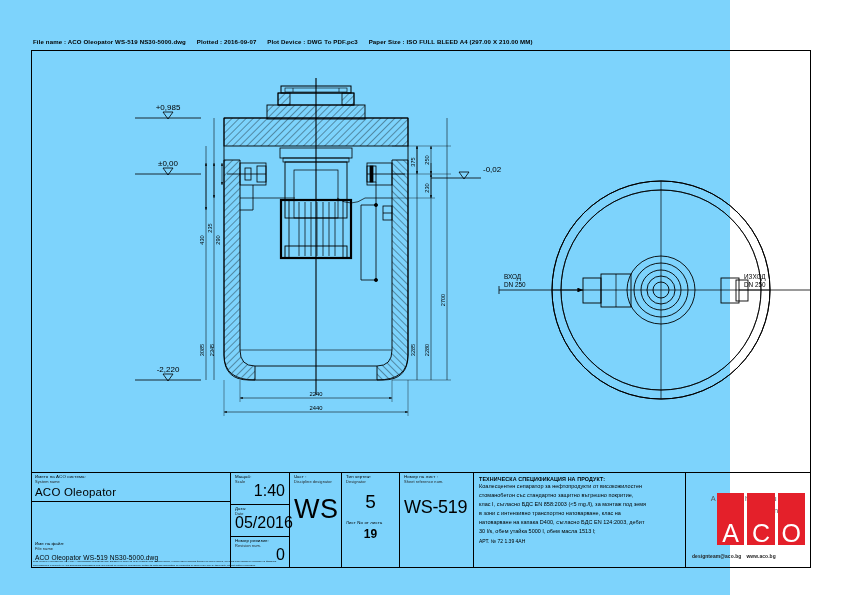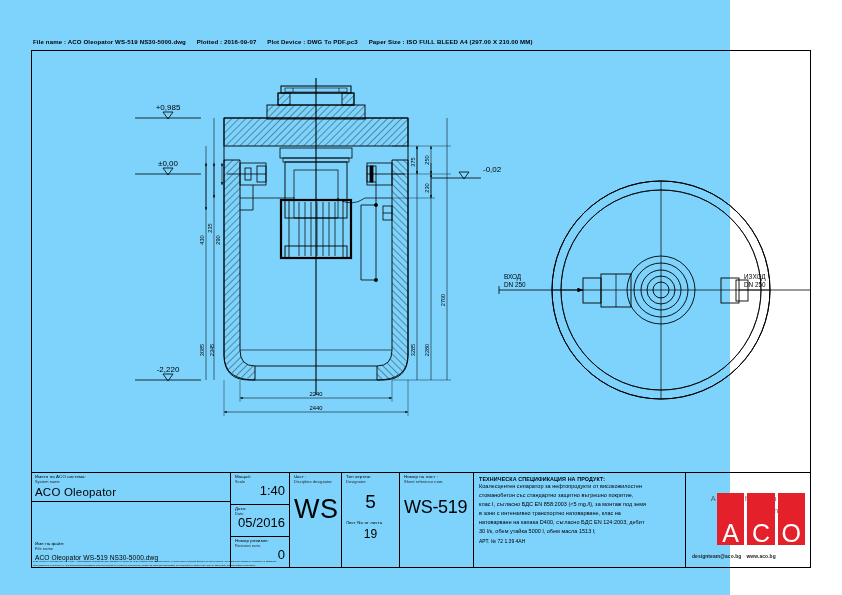--- a/index.html
+++ b/index.html
@@ -32,7 +32,7 @@
   .c2{width:59px;display:flex;flex-direction:column;}
   .c2 .cell{border-bottom:1px solid #000;box-sizing:border-box;padding:2px 4px 0 4px;flex:1;}
   .c2 .cell:last-child{border-bottom:none;}
-  .val-c2{font-size:13px;line-height:12px;text-align:right;margin-top:1px;}
+  .val-c2{font-size:16px;line-height:12px;text-align:right;margin-top:1px;}
 
   .c3{width:52px;padding:2px 4px 0 4px;}
   .c3 .big{font-size:27px;line-height:30px;text-align:center;margin-top:10px;letter-spacing:.5px;}

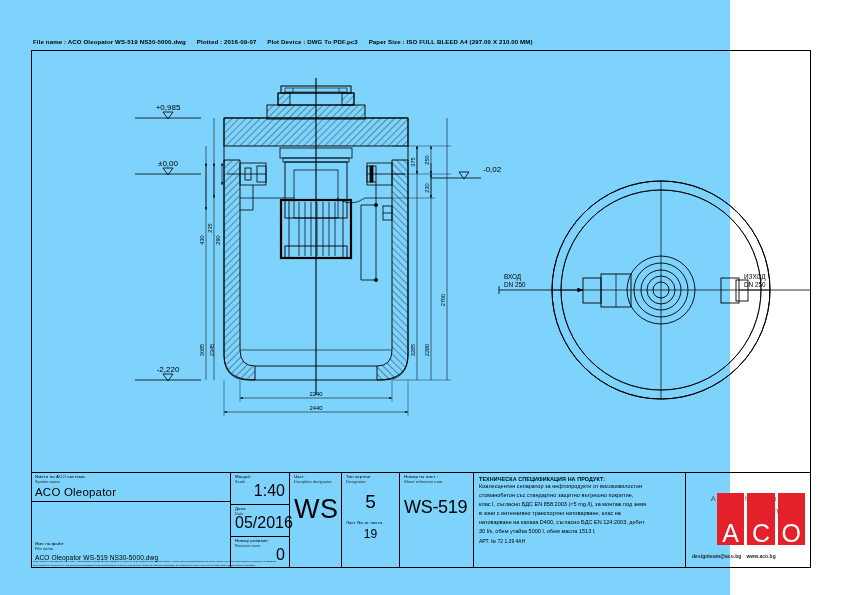--- a/index.html
+++ b/index.html
@@ -40,7 +40,7 @@
   .c4{width:58px;padding:2px 4px 0 4px;display:flex;flex-direction:column;}
   .c4 .big{font-size:19px;line-height:21px;text-align:center;margin-top:7px;}
   .c4 .sub{margin-top:9px;}
-  .c4 .subval{font-size:12px;line-height:14px;text-align:center;margin-top:1px;}
+  .c4 .subval{font-size:12px;line-height:14px;text-align:center;margin-top:1px;font-weight:bold;}
 
   .c5{width:74px;padding:2px 4px 0 4px;}
   .c5 .big{font-size:18px;line-height:20px;text-align:left;margin-top:13px;letter-spacing:-.3px;}

